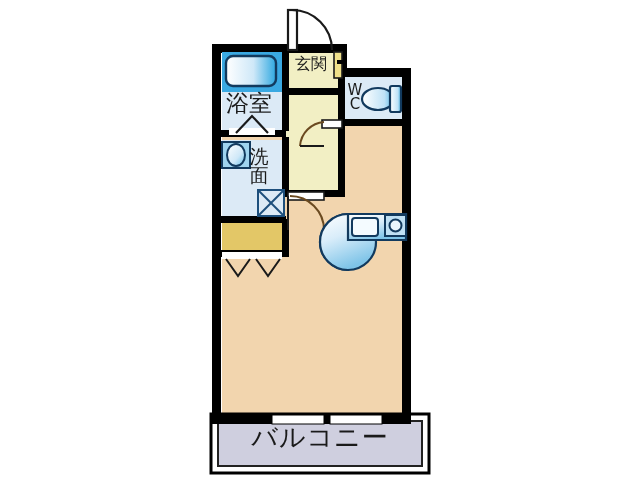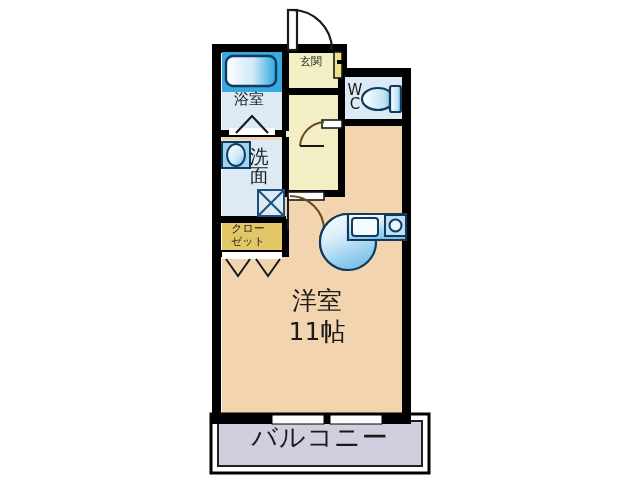--- a/index.html
+++ b/index.html
@@ -9,7 +9,7 @@
   #plan svg{position:absolute;left:0;top:0;}
   .lbl{position:absolute;color:#1a1a1a;line-height:1.02;text-align:center;
        font-family:"DejaVu Sans","Liberation Sans",sans-serif;white-space:nowrap;}
-  #lbl-genkan{left:288px;top:56px;width:46px;font-size:11px;letter-spacing:0px;}
+  #lbl-genkan{left:288px;top:56px;width:46px;font-size:16px;letter-spacing:0px;}
   #lbl-bath{left:224px;top:92px;width:50px;font-size:15px;}
   #lbl-wc{left:347px;top:84px;width:16px;font-size:15px;line-height:0.93;}
   #lbl-senmen{left:247px;top:147px;width:24px;font-size:19px;line-height:1.0;}

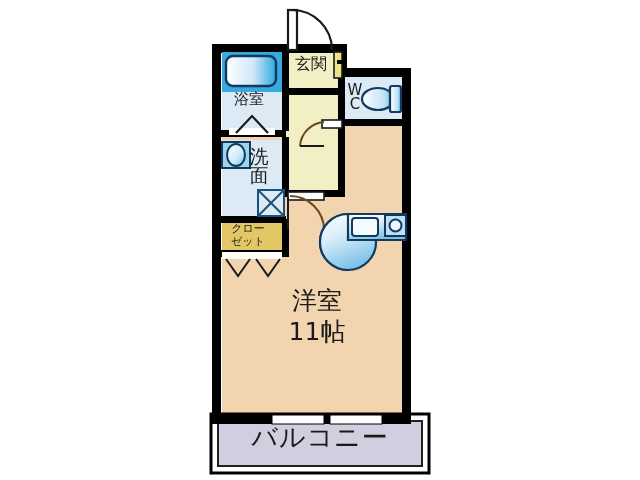--- a/index.html
+++ b/index.html
@@ -10,7 +10,7 @@
   .lbl{position:absolute;color:#1a1a1a;line-height:1.02;text-align:center;
        font-family:"DejaVu Sans","Liberation Sans",sans-serif;white-space:nowrap;}
   #lbl-genkan{left:288px;top:56px;width:46px;font-size:16px;letter-spacing:0px;}
-  #lbl-bath{left:224px;top:92px;width:50px;font-size:15px;}
+  #lbl-bath{left:224px;top:92px;width:50px;font-size:23px;}
   #lbl-wc{left:347px;top:84px;width:16px;font-size:15px;line-height:0.93;}
   #lbl-senmen{left:247px;top:147px;width:24px;font-size:19px;line-height:1.0;}
   #lbl-closet{left:224px;top:223px;width:48px;font-size:11px;line-height:1.18;}

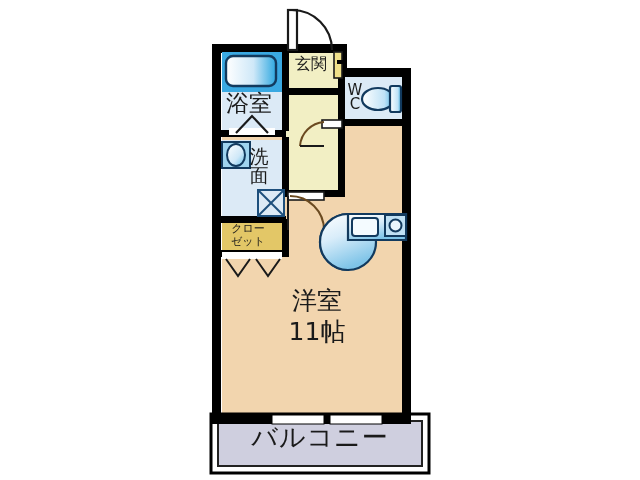--- a/index.html
+++ b/index.html
@@ -194,10 +194,6 @@
     <div>面</div>
   </div>
 
-  <div class="lbl" id="lbl-closet">
-    <div>クロー</div>
-    <div>ゼット</div>
-  </div>
 
   <div class="lbl" id="lbl-room">
     <div>洋室</div>

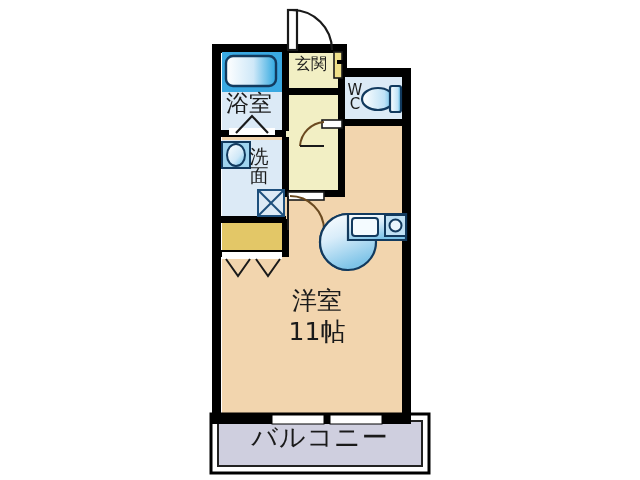--- a/index.html
+++ b/index.html
@@ -195,10 +195,6 @@
   </div>
 
 
-  <div class="lbl" id="lbl-room">
-    <div>洋室</div>
-    <div>11帖</div>
-  </div>
 
   <div class="lbl" id="lbl-balcony">バルコニー</div>
 

